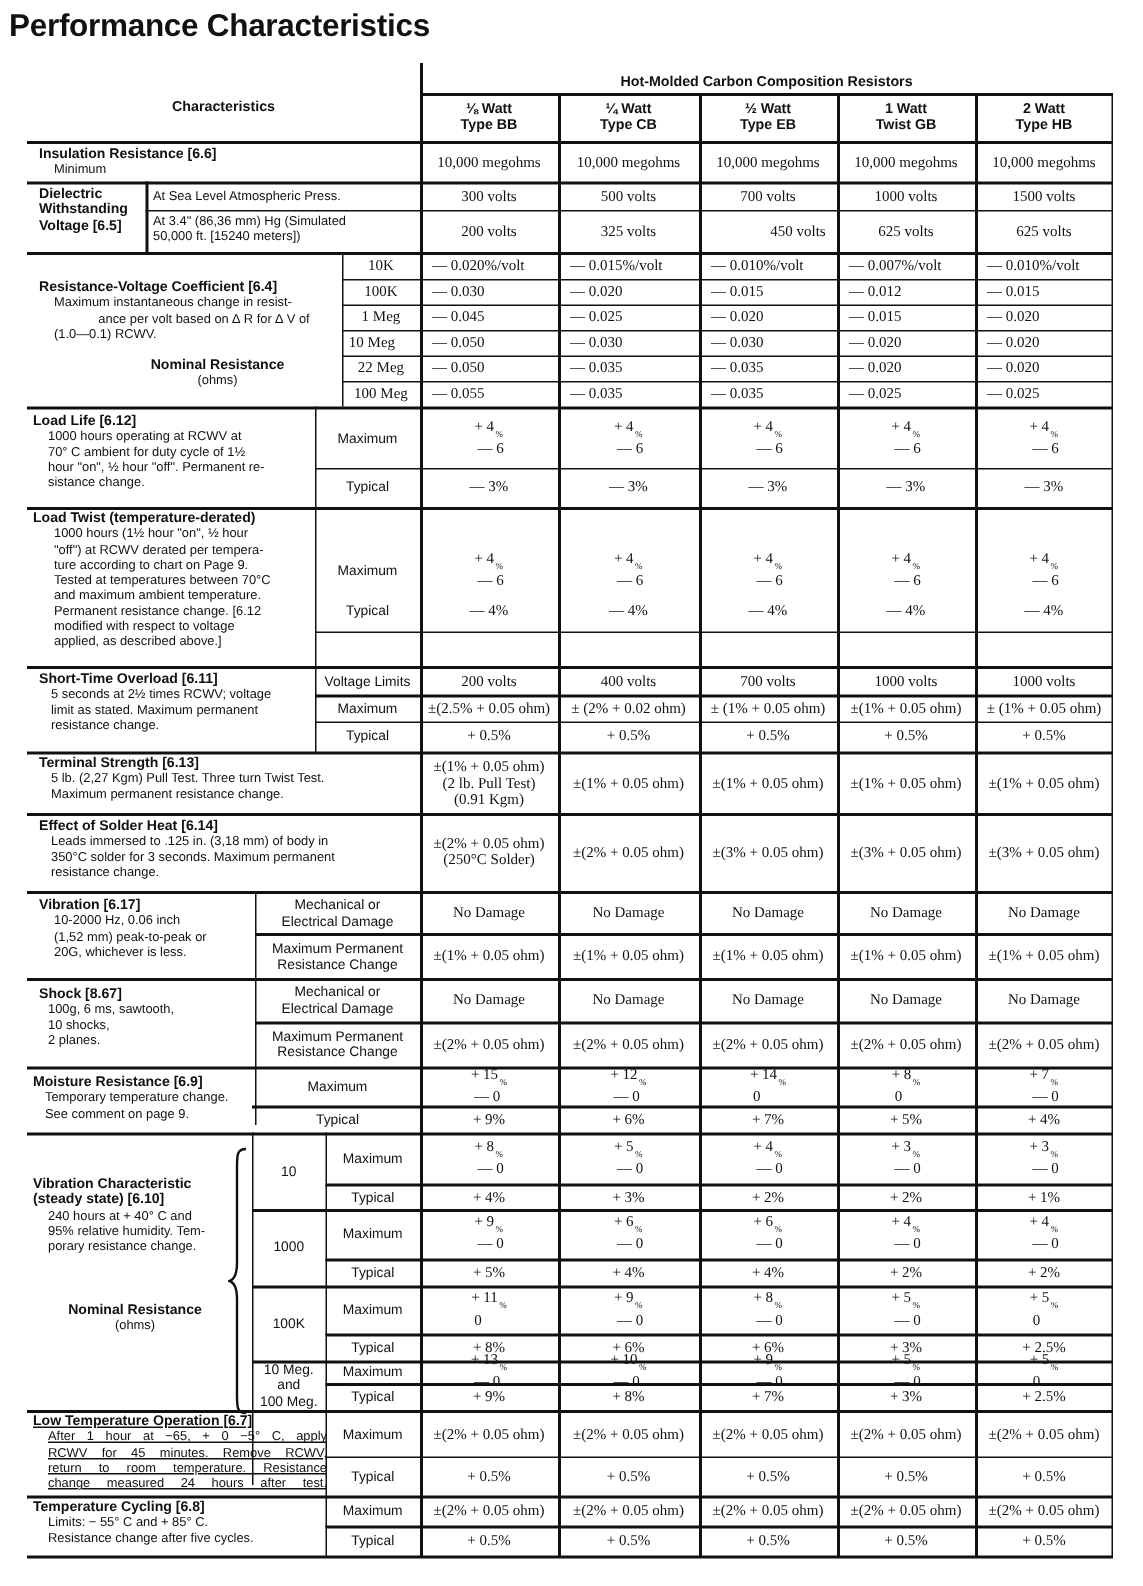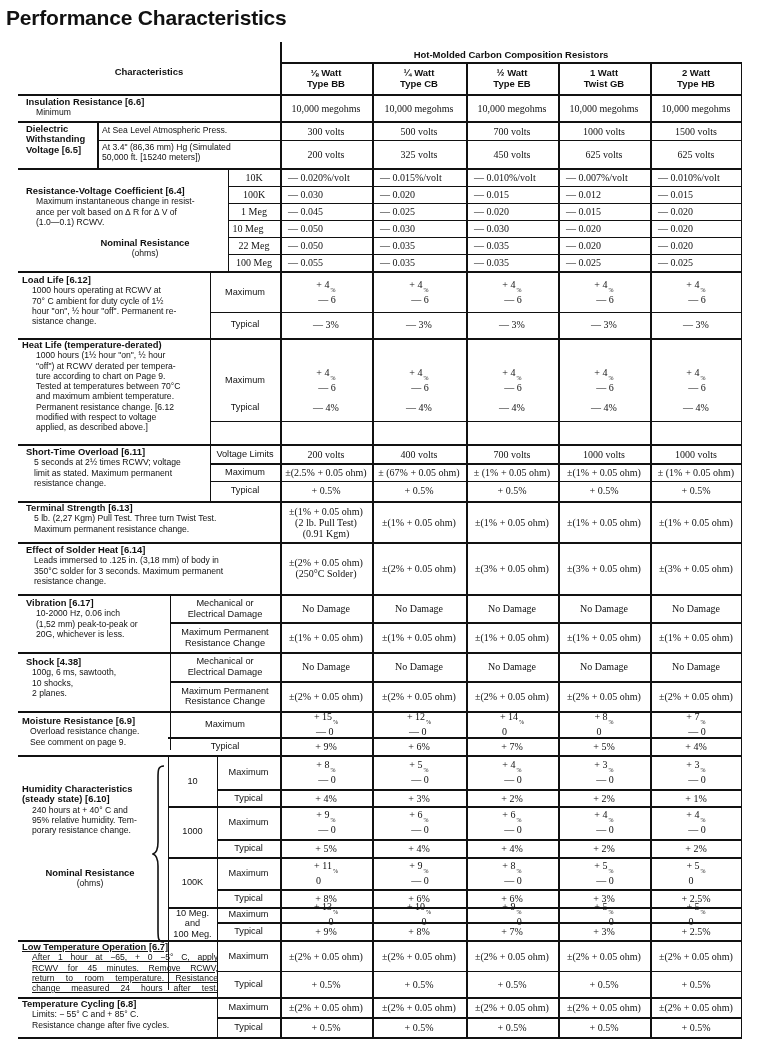--- a/index.html
+++ b/index.html
@@ -86,7 +86,7 @@
     </div>
     <div class="cell" style="left: 280px; top: 141px; width: 92px; height: 26px;">200 volts</div>
     <div class="cell" style="left: 372px; top: 141px; width: 94px; height: 26px;">325 volts</div>
-    <div class="cell" style="left: 466px; top: 141px; width: 92px; height: 26px;">450 volts</div>
+    <div class="cell" style="left: 486px; top: 141px; width: 92px; height: 26px;">450 volts</div>
     <div class="cell" style="left: 558px; top: 141px; width: 92px; height: 26px;">625 volts</div>
     <div class="cell" style="left: 650px; top: 141px; width: 92px; height: 26px;">625 volts</div>
     <div class="hlb" style="left: 18px; top: 168px; width: 724px;"></div>

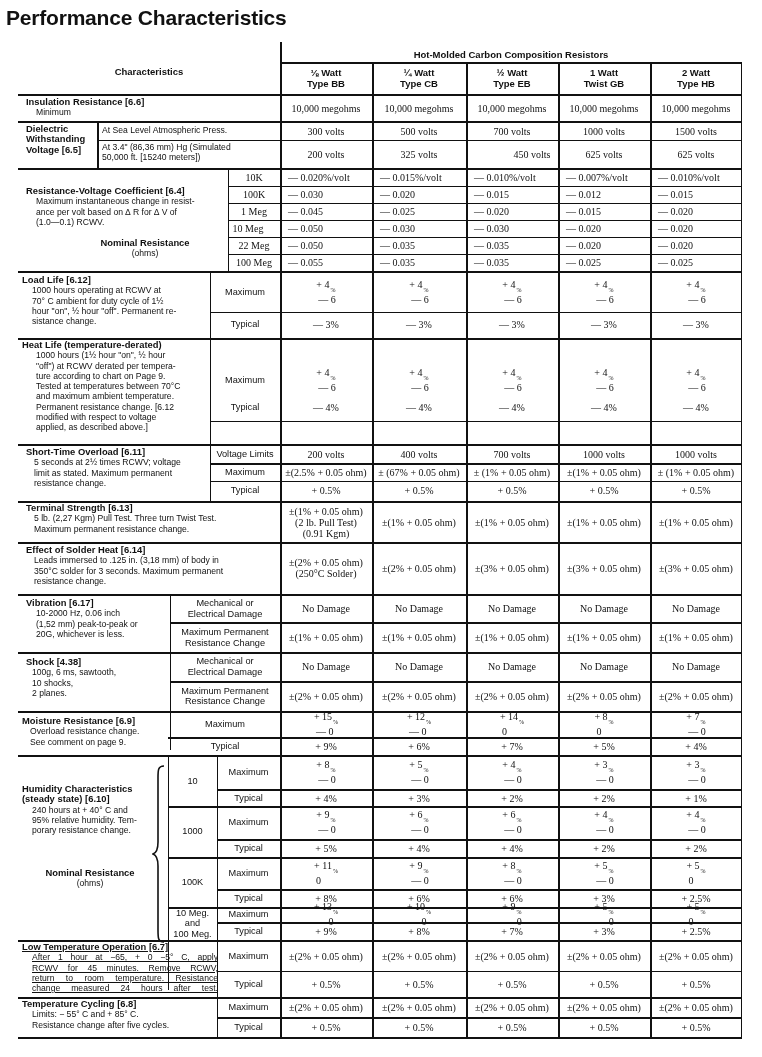--- a/index.html
+++ b/index.html
@@ -93,7 +93,7 @@
     <div class="lab" style="left: 26px; top: 186px; width: 210px;">
       <div><b>Resistance-Voltage Coefficient [6.4]</b></div>
       <div style="padding-left: 10px;">Maximum instantaneous change in resist-</div>
-      <div style="padding-left: 10px;">ance per volt based on ∆ R for ∆ V of</div>
+      <div style="padding-left: 10px; text-align: center;">ance per volt based on ∆ R for ∆ V of</div>
       <div style="padding-left: 10px;">(1.0—0.1) RCWV.</div>
     </div>
     <div class="lab" style="left: 60px; top: 238px; width: 170px; text-align: center;"><b>Nominal Resistance</b><div>(ohms)</div></div>

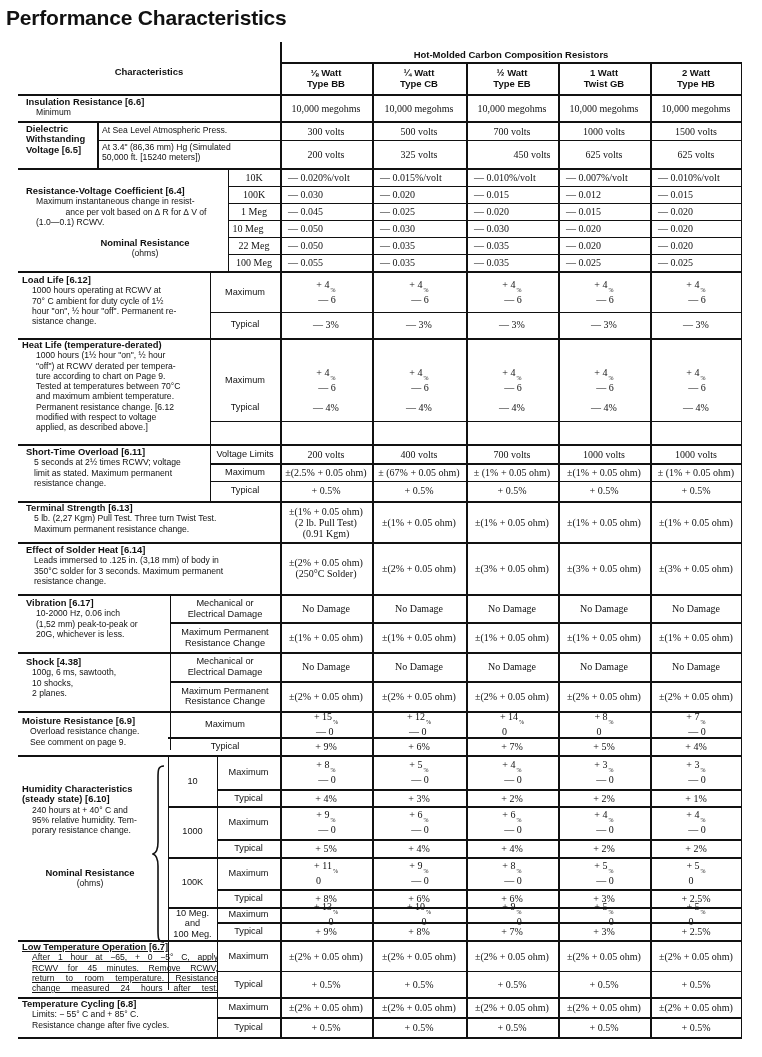--- a/index.html
+++ b/index.html
@@ -188,7 +188,7 @@
     <div class="cell" style="left: 650px; top: 313px; width: 92px; height: 23px;">— 3%</div>
     <div class="hlb" style="left: 18px; top: 338px; width: 724px;"></div>
     <div class="lab" style="left: 22px; top: 340px; width: 190px;">
-      <div><b>Heat Life (temperature-derated)</b></div>
+      <div><b>Load Twist (temperature-derated)</b></div>
       <div style="padding-left: 14px;">1000 hours (1½ hour "on", ½ hour</div>
       <div style="padding-left: 14px;">"off") at RCWV derated per tempera-</div>
       <div style="padding-left: 14px;">ture according to chart on Page 9.</div>

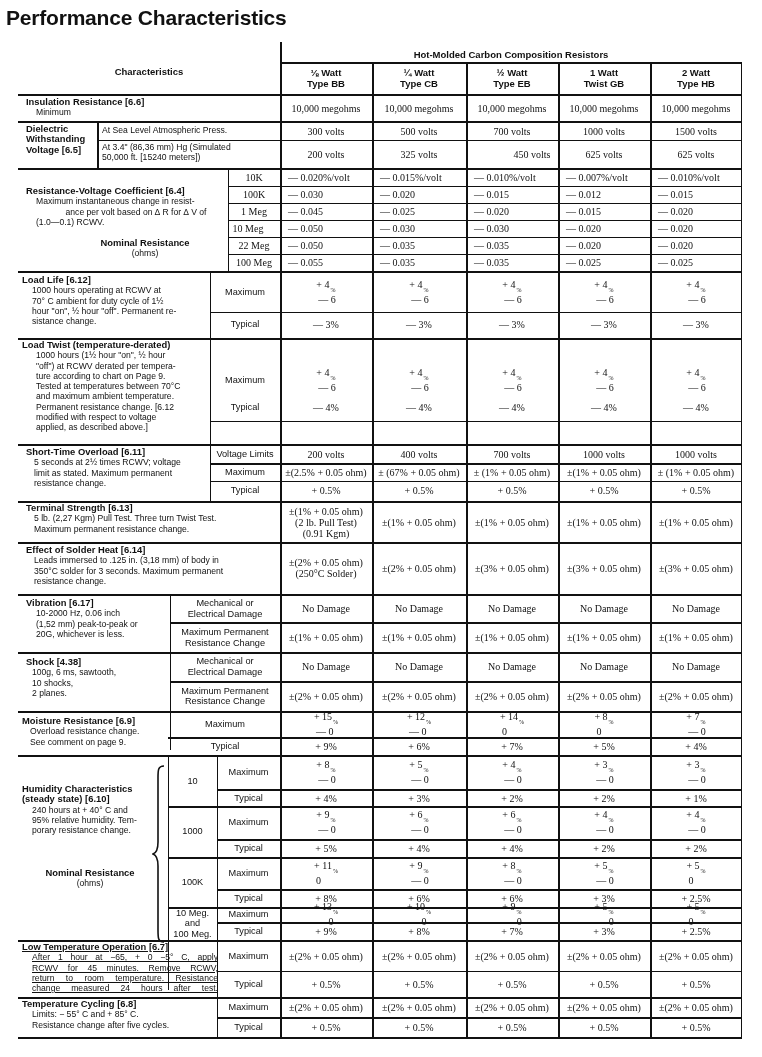--- a/index.html
+++ b/index.html
@@ -252,7 +252,7 @@
     <div class="hlb" style="left: 210px; top: 463px; width: 532px;"></div>
     <div class="cell mid" style="left: 210px; top: 463px; width: 70px; height: 18px;">Maximum</div>
     <div class="cell" style="left: 280px; top: 463px; width: 92px; height: 18px;">±(2.5% + 0.05 ohm)</div>
-    <div class="cell" style="left: 372px; top: 463px; width: 94px; height: 18px;">± (67% + 0.05 ohm)</div>
+    <div class="cell" style="left: 372px; top: 463px; width: 94px; height: 18px;">± (2% + 0.02 ohm)</div>
     <div class="cell" style="left: 466px; top: 463px; width: 92px; height: 18px;">± (1% + 0.05 ohm)</div>
     <div class="cell" style="left: 558px; top: 463px; width: 92px; height: 18px;">±(1% + 0.05 ohm)</div>
     <div class="cell" style="left: 650px; top: 463px; width: 92px; height: 18px;">± (1% + 0.05 ohm)</div>

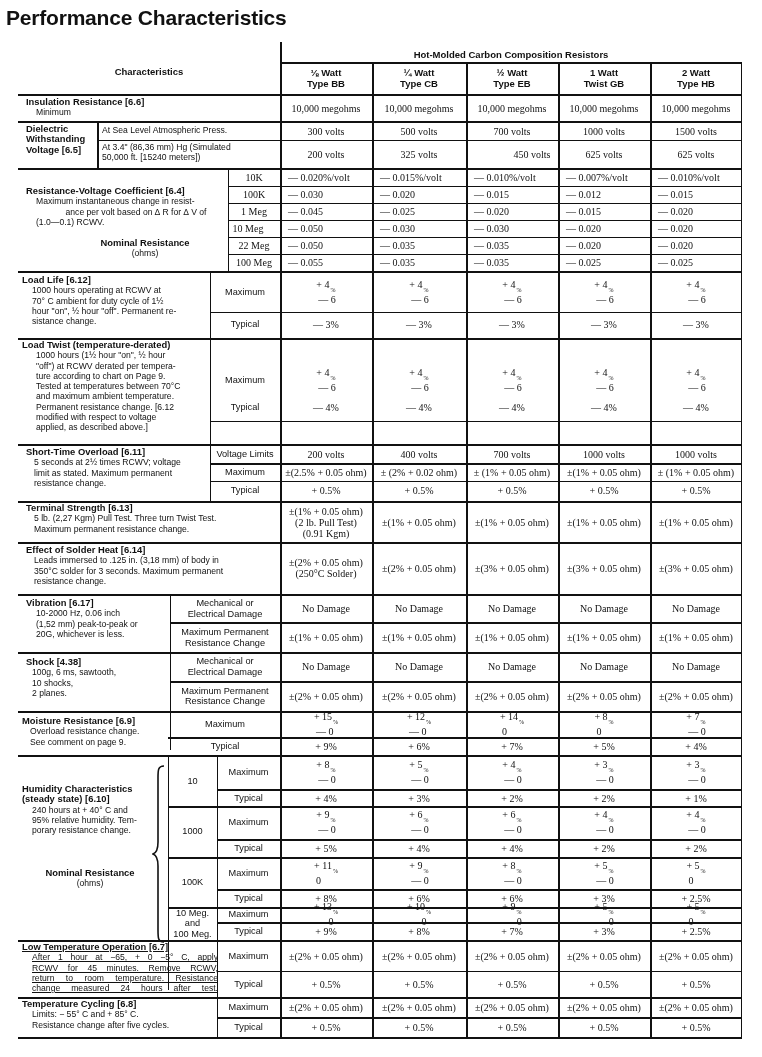--- a/index.html
+++ b/index.html
@@ -322,7 +322,7 @@
     <div class="cell" style="left: 650px; top: 623px; width: 92px; height: 29px;">±(1% + 0.05 ohm)</div>
     <div class="hlb" style="left: 18px; top: 652px; width: 724px;"></div>
     <div class="lab" style="left: 26px; top: 657px; width: 145px;">
-      <div><b>Shock [4.38]</b></div>
+      <div><b>Shock [8.67]</b></div>
       <div style="padding-left: 6px;">100g, 6 ms, sawtooth,</div>
       <div style="padding-left: 6px;">10 shocks,</div>
       <div style="padding-left: 6px;">2 planes.</div>

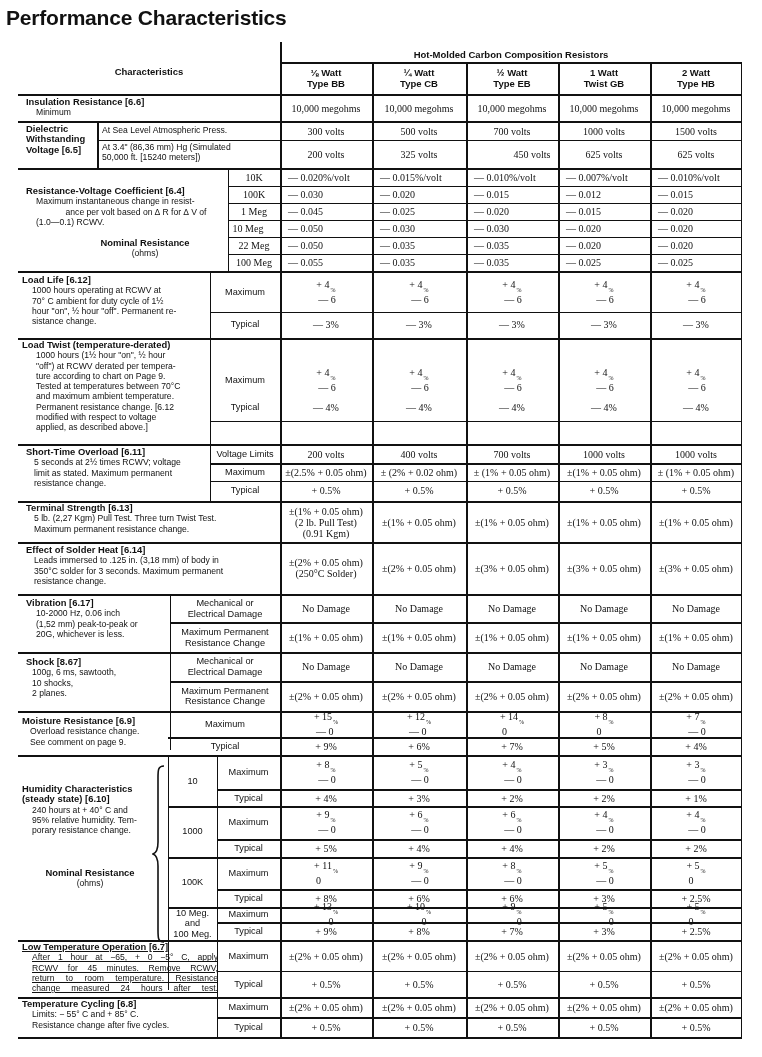--- a/index.html
+++ b/index.html
@@ -349,7 +349,7 @@
     <div class="hlb" style="left: 18px; top: 711px; width: 724px;"></div>
     <div class="lab" style="left: 22px; top: 716px; width: 150px;">
       <div><b>Moisture Resistance [6.9]</b></div>
-      <div style="padding-left: 8px;">Overload resistance change.</div>
+      <div style="padding-left: 8px;">Temporary temperature change.</div>
       <div style="padding-left: 8px;">See comment on page 9.</div>
     </div>
     <div class="cell mid" style="left: 170px; top: 712px; width: 110px; height: 24px;">Maximum</div>

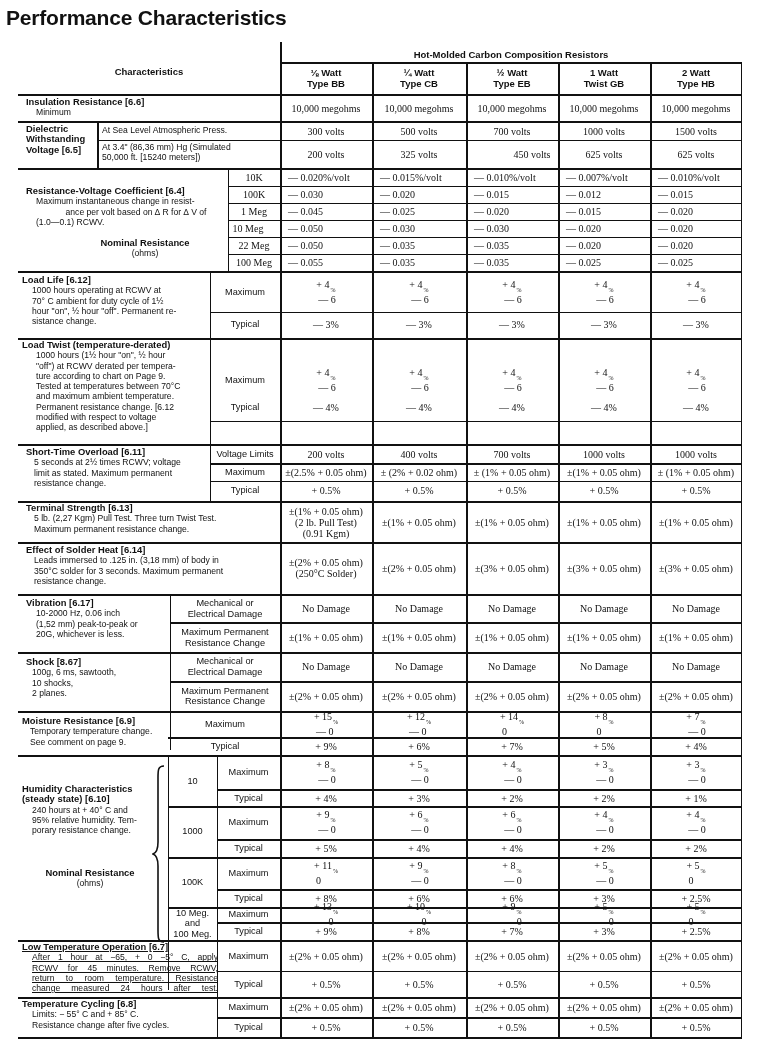--- a/index.html
+++ b/index.html
@@ -392,7 +392,7 @@
     <div class="cell" style="left: 650px; top: 738px; width: 92px; height: 17px;">+ 4%</div>
     <div class="hlb" style="left: 18px; top: 755px; width: 724px;"></div>
     <div class="lab" style="left: 22px; top: 784px; width: 150px;">
-      <div><b>Humidity Characteristics</b></div>
+      <div><b>Vibration Characteristic</b></div>
       <div><b>(steady state) [6.10]</b></div>
       <div style="padding-left: 10px;">240 hours at + 40° C and</div>
       <div style="padding-left: 10px;">95% relative humidity. Tem-</div>

